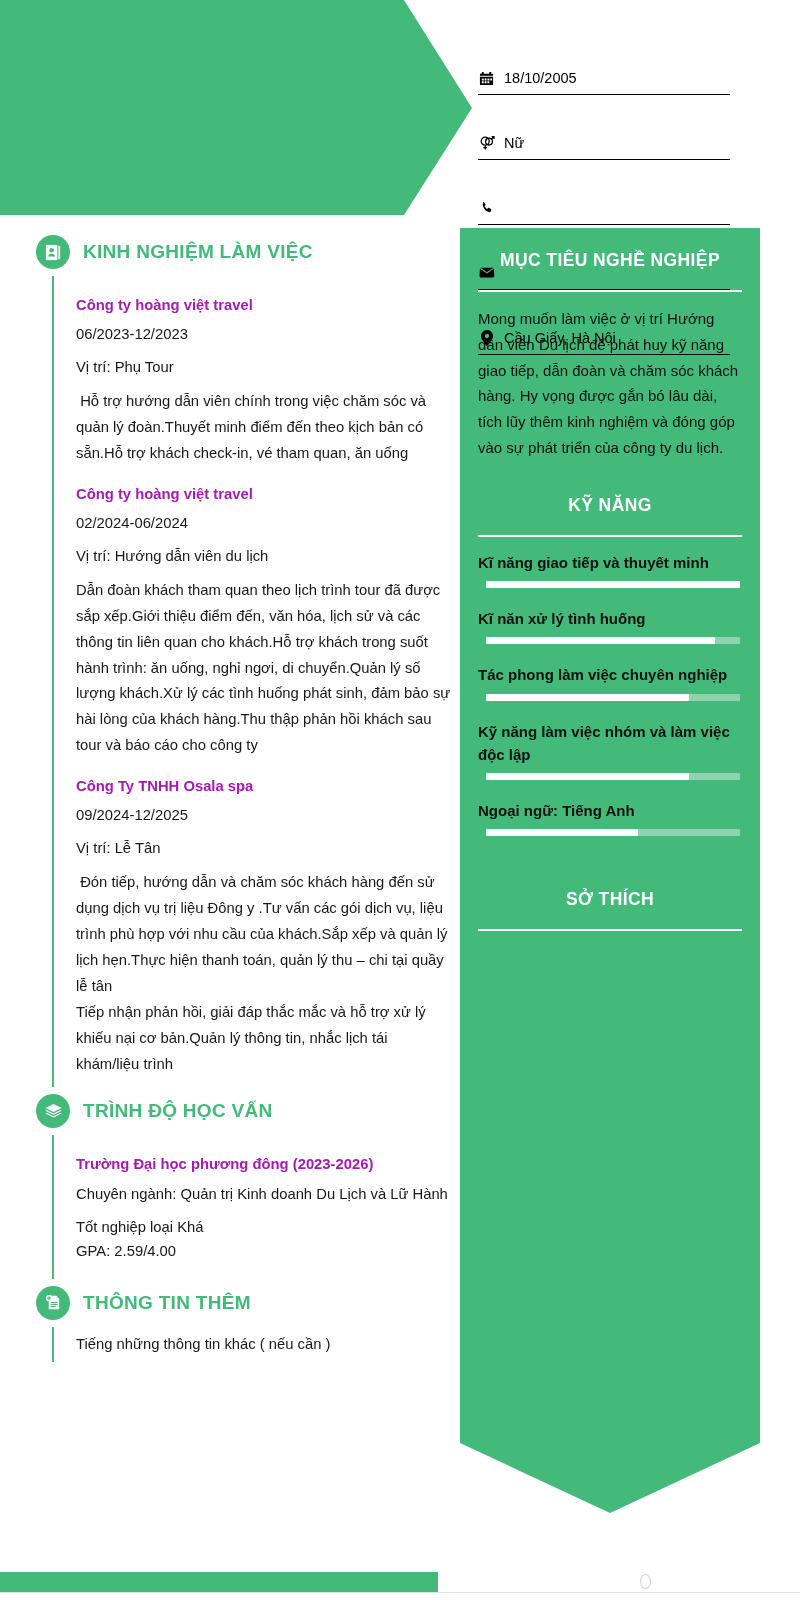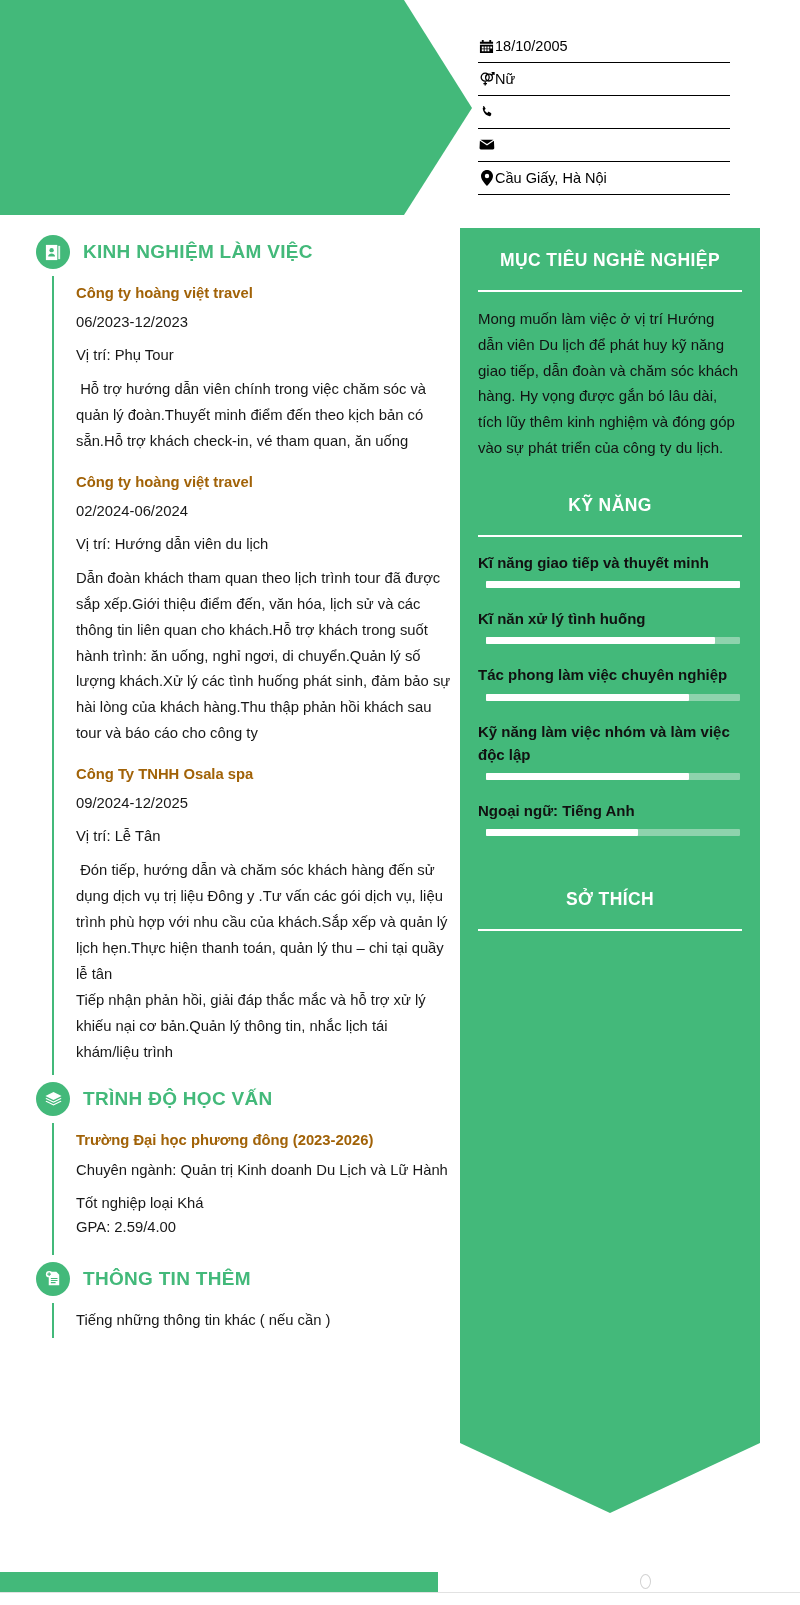--- a/index.html
+++ b/index.html
@@ -92,6 +92,8 @@
     align-items: center;
     height: 33px;
     border-bottom: 1.6px solid #000000;
+    gap: 9px;
+    margin-top: 32px;
   }
   .contact-ico {
     width: 17px;

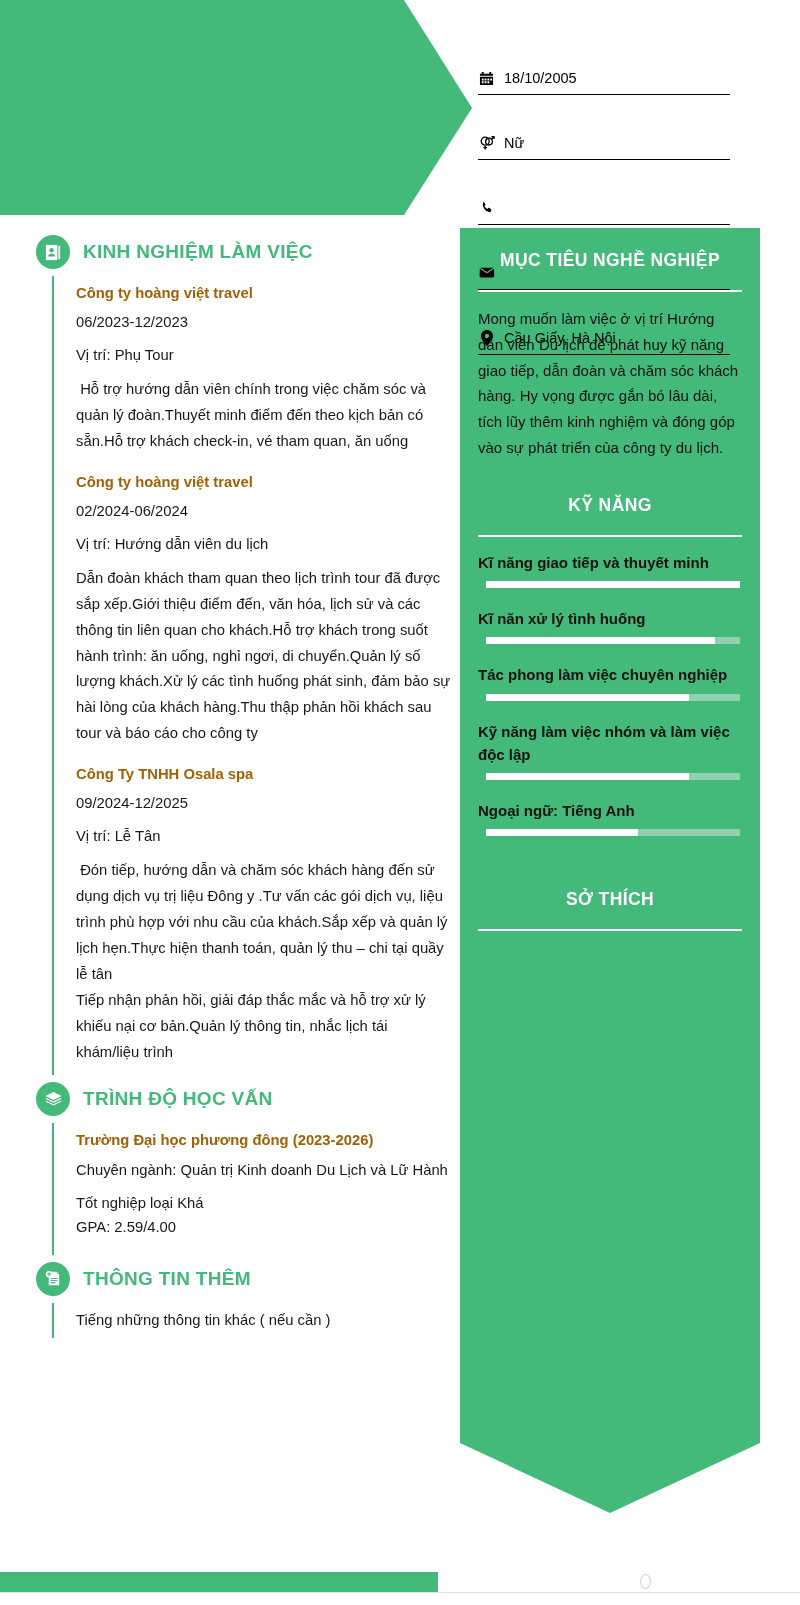--- a/index.html
+++ b/index.html
@@ -210,9 +210,10 @@
   .entry-title {
     font-size: 14.8px;
     font-weight: 700;
-    color: #a16207;
+    color: #a21caf;
     line-height: 1.5;
     margin-bottom: 7px;
+    margin-top: 12px;
   }
   .entry-line {
     font-size: 14.8px;

